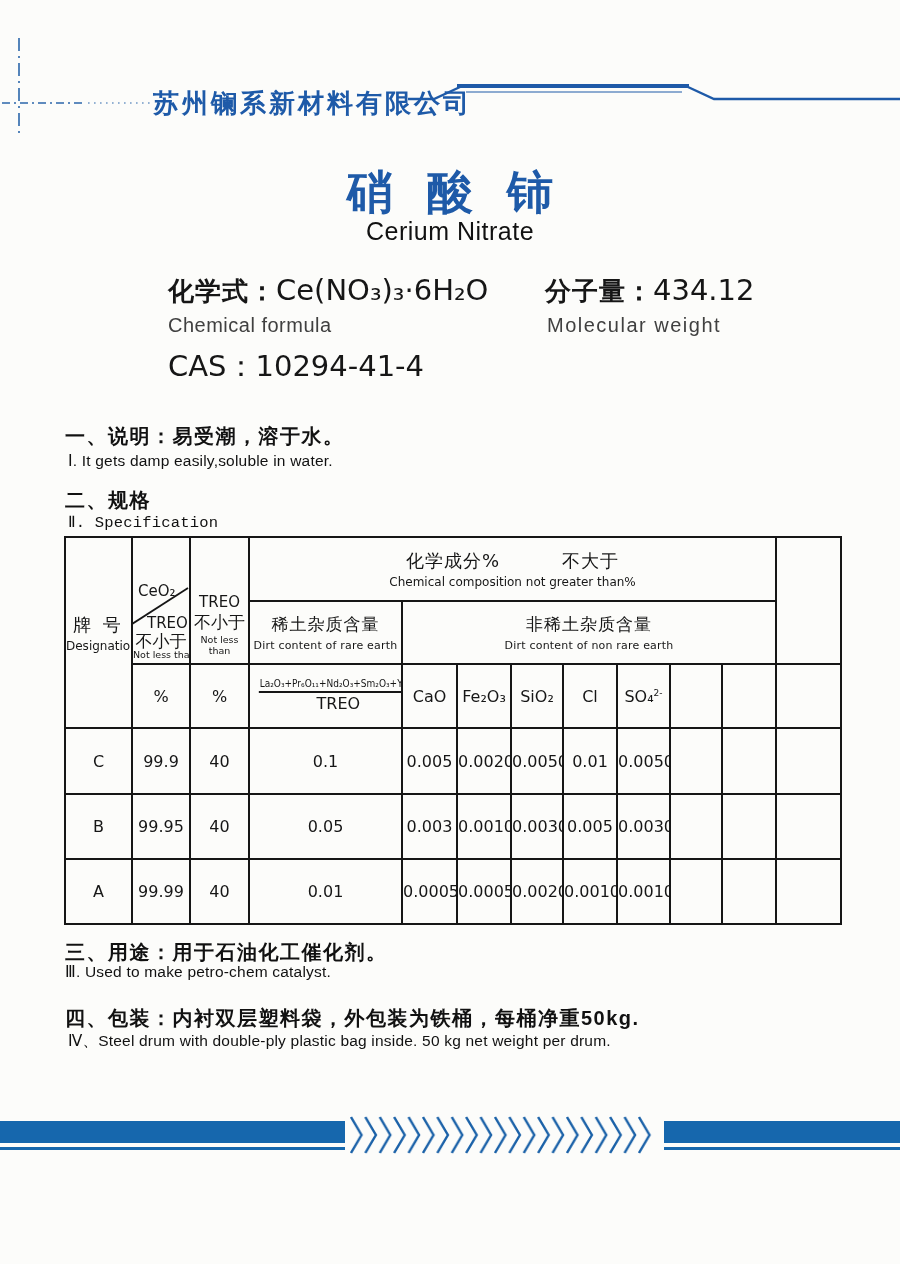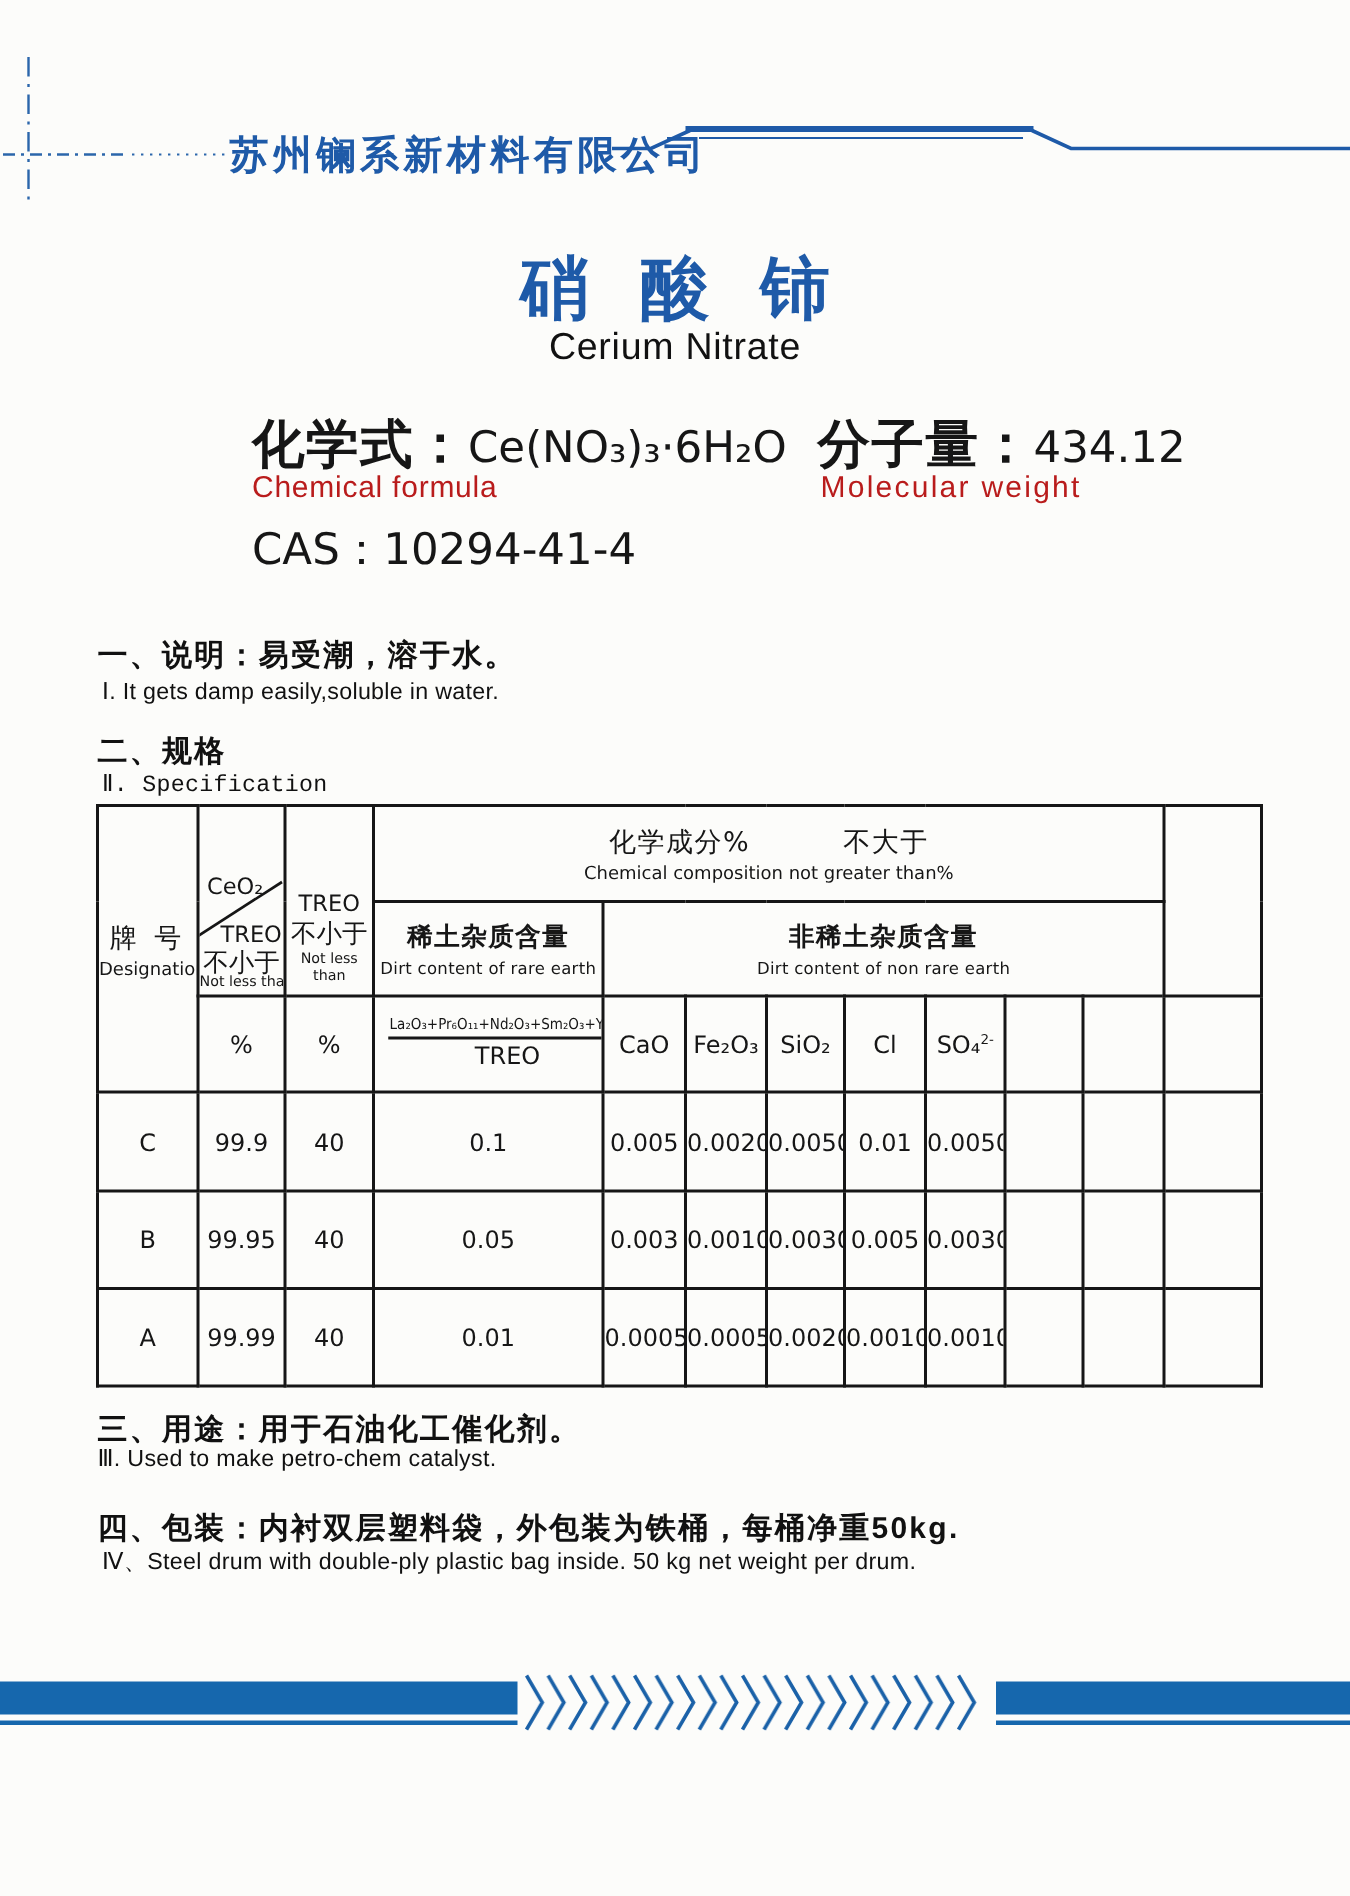--- a/index.html
+++ b/index.html
@@ -21,7 +21,7 @@
             color:var(--blue);letter-spacing:34px;text-indent:34px;}
   .title-en{left:0;top:217px;width:900px;text-align:center;font-size:25px;color:#111;letter-spacing:.5px;}
   
-  .cjk-label{font-weight:bold;font-size:35px;letter-spacing:1px;}
+  .cjk-label{font-weight:bold;font-size:26px;letter-spacing:1px;}
   .val{font-family:"DejaVu Sans",sans-serif;font-size:29px;}
   .fline{top:273px;white-space:nowrap;}
   .f1{left:168px;}

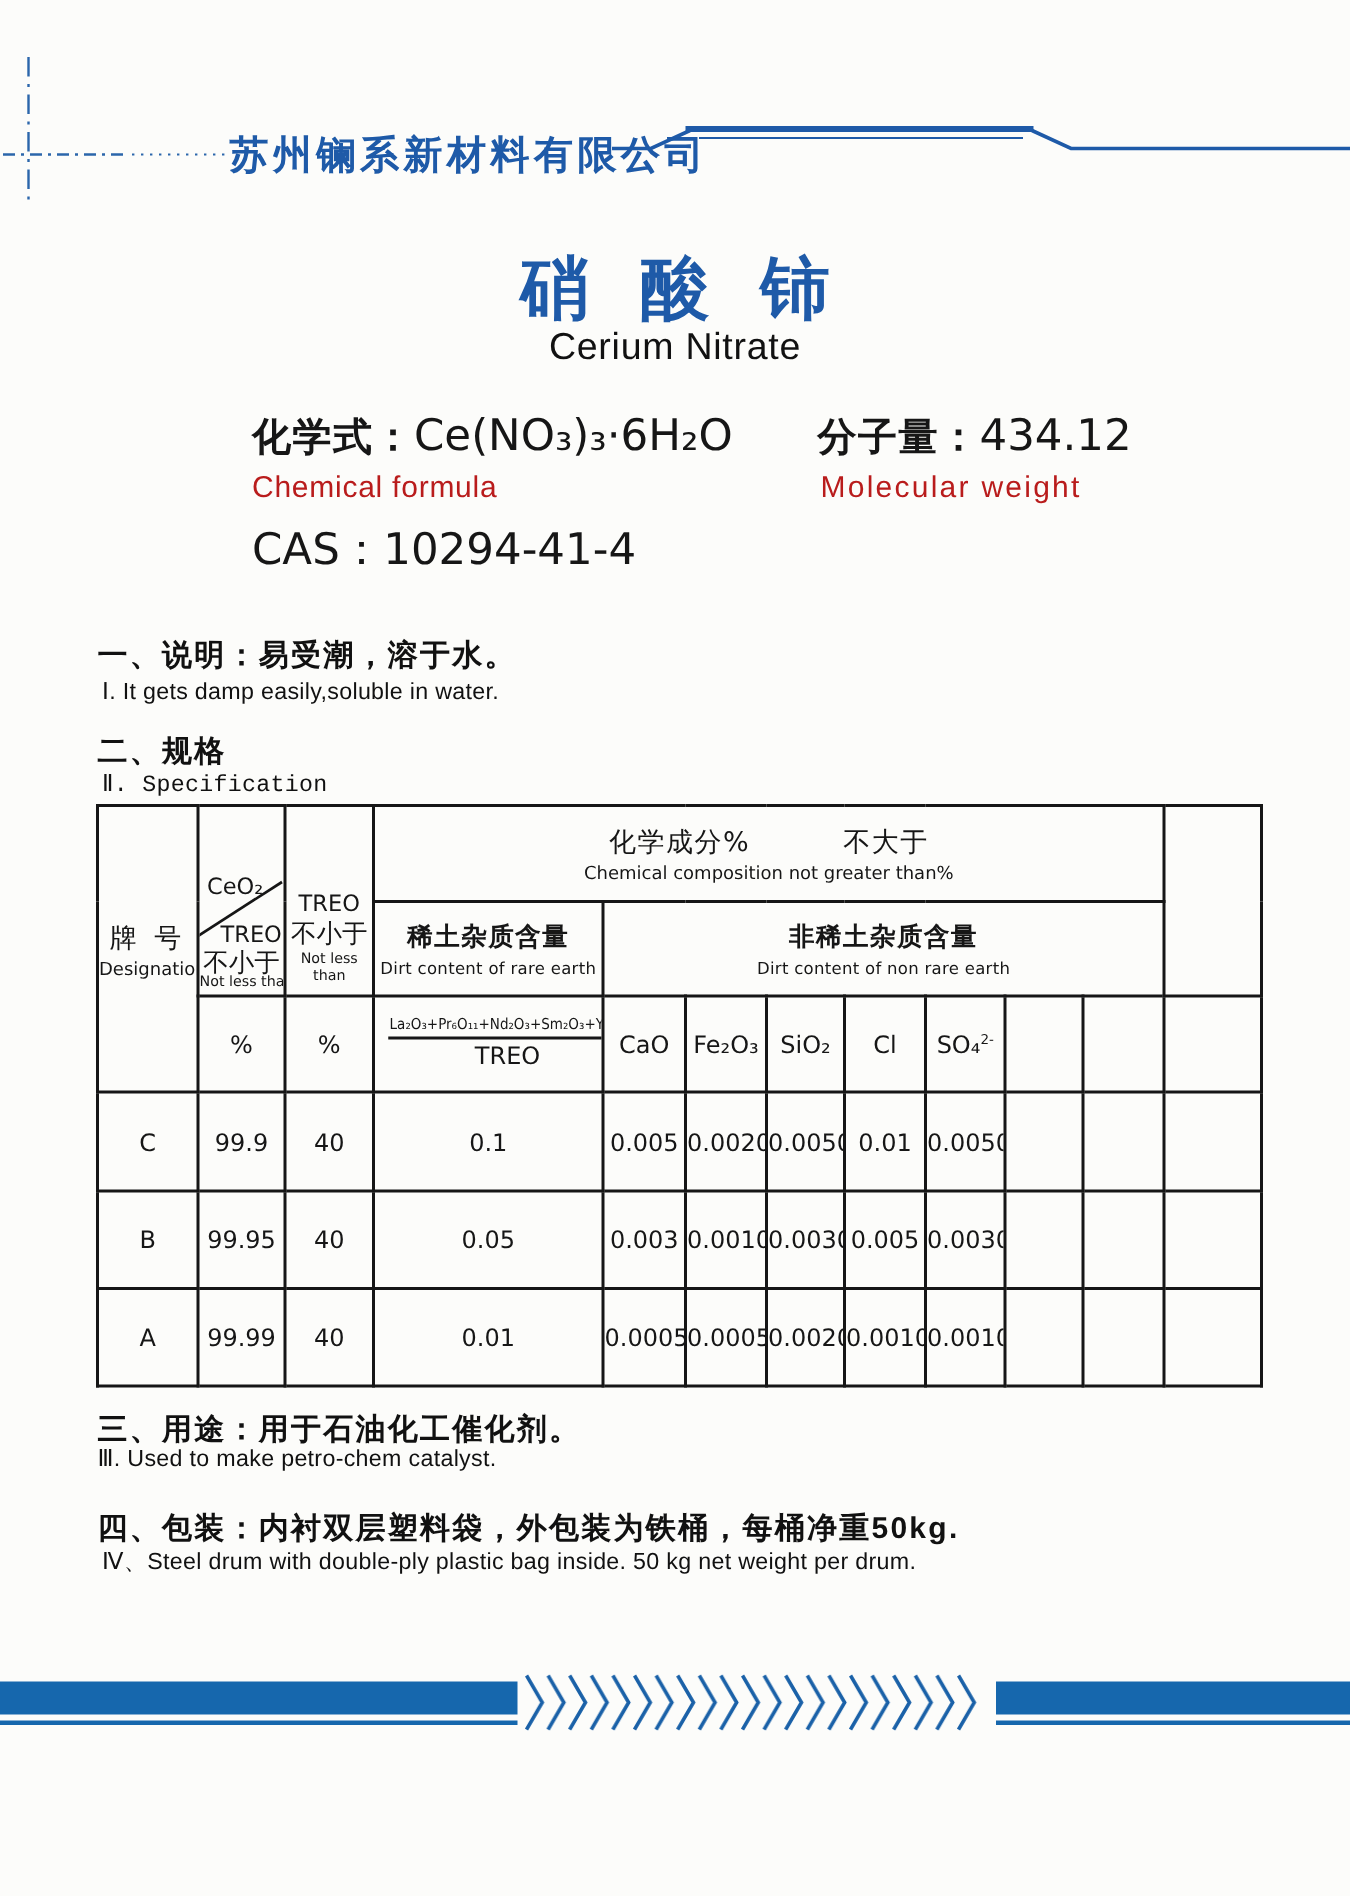--- a/index.html
+++ b/index.html
@@ -26,7 +26,7 @@
   .fline{top:273px;white-space:nowrap;}
   .f1{left:168px;}
   .f2{left:545px;}
-  .enlabel{top:314px;font-size:20px;color:#b91c1c;}
+  .enlabel{top:314px;font-size:20px;color:#404040;}
   .e1{left:168px;letter-spacing:.5px;}
   .e2{left:547px;letter-spacing:1.5px;}
   .cas{left:168px;top:347px;white-space:nowrap;}

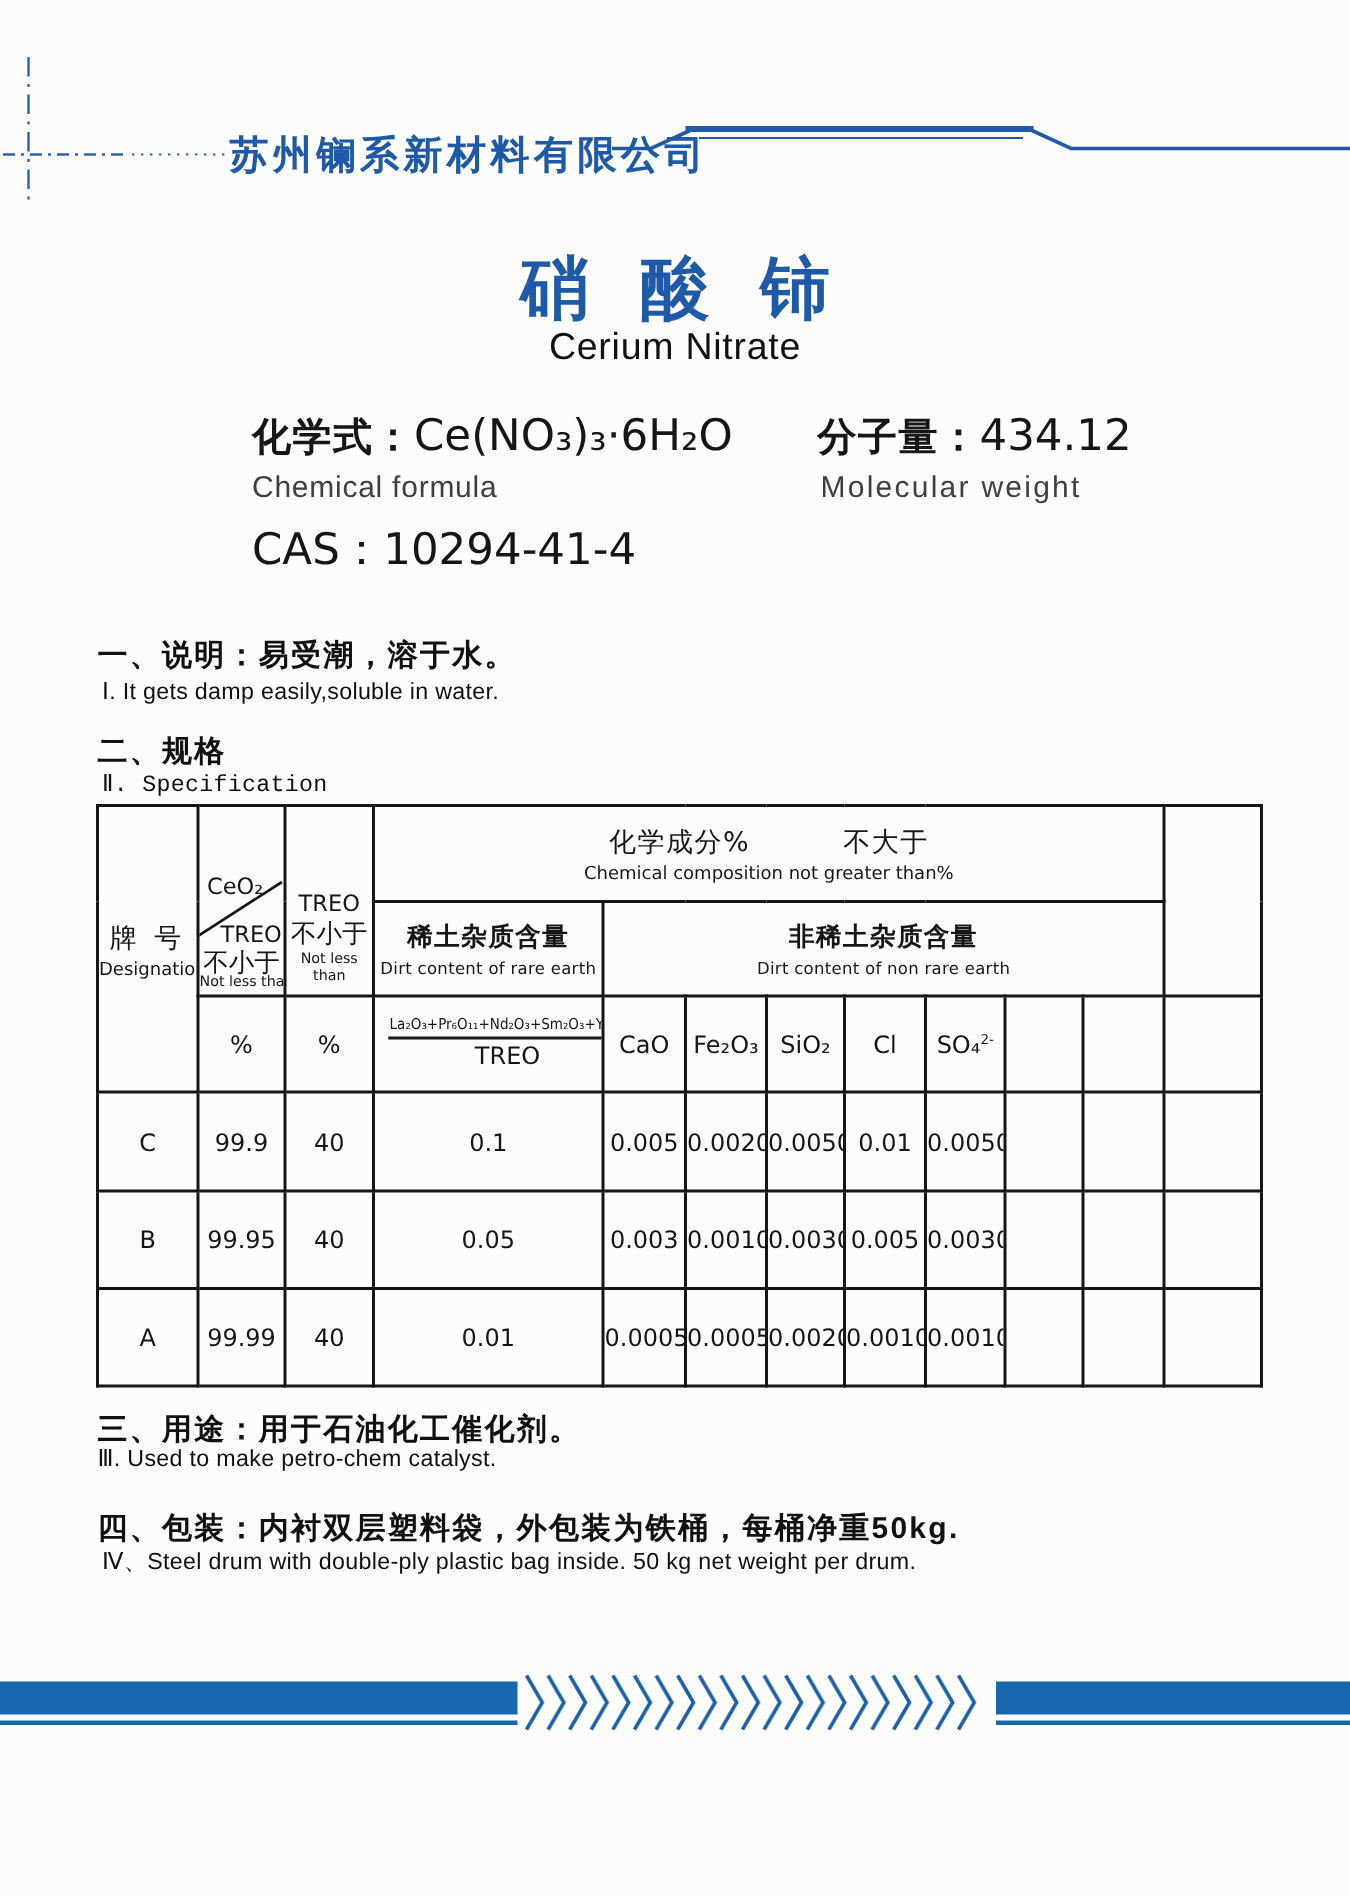--- a/index.html
+++ b/index.html
@@ -39,7 +39,7 @@
   table.spec td{border:2px solid var(--ink);padding:0;text-align:center;vertical-align:middle;
                 font-size:16px;font-family:"DejaVu Sans","Liberation Sans",sans-serif;
                 overflow:hidden;box-sizing:border-box;}
-  .cjk17{font-size:17px;letter-spacing:1px;font-weight:bold;}
+  .cjk17{font-size:17px;letter-spacing:1px;}
   .cjk18{font-size:18px;letter-spacing:3px;}
   .en12{font-size:12px;margin-top:2px;}
   .en11{font-size:11px;margin-top:3px;letter-spacing:.2px;}

